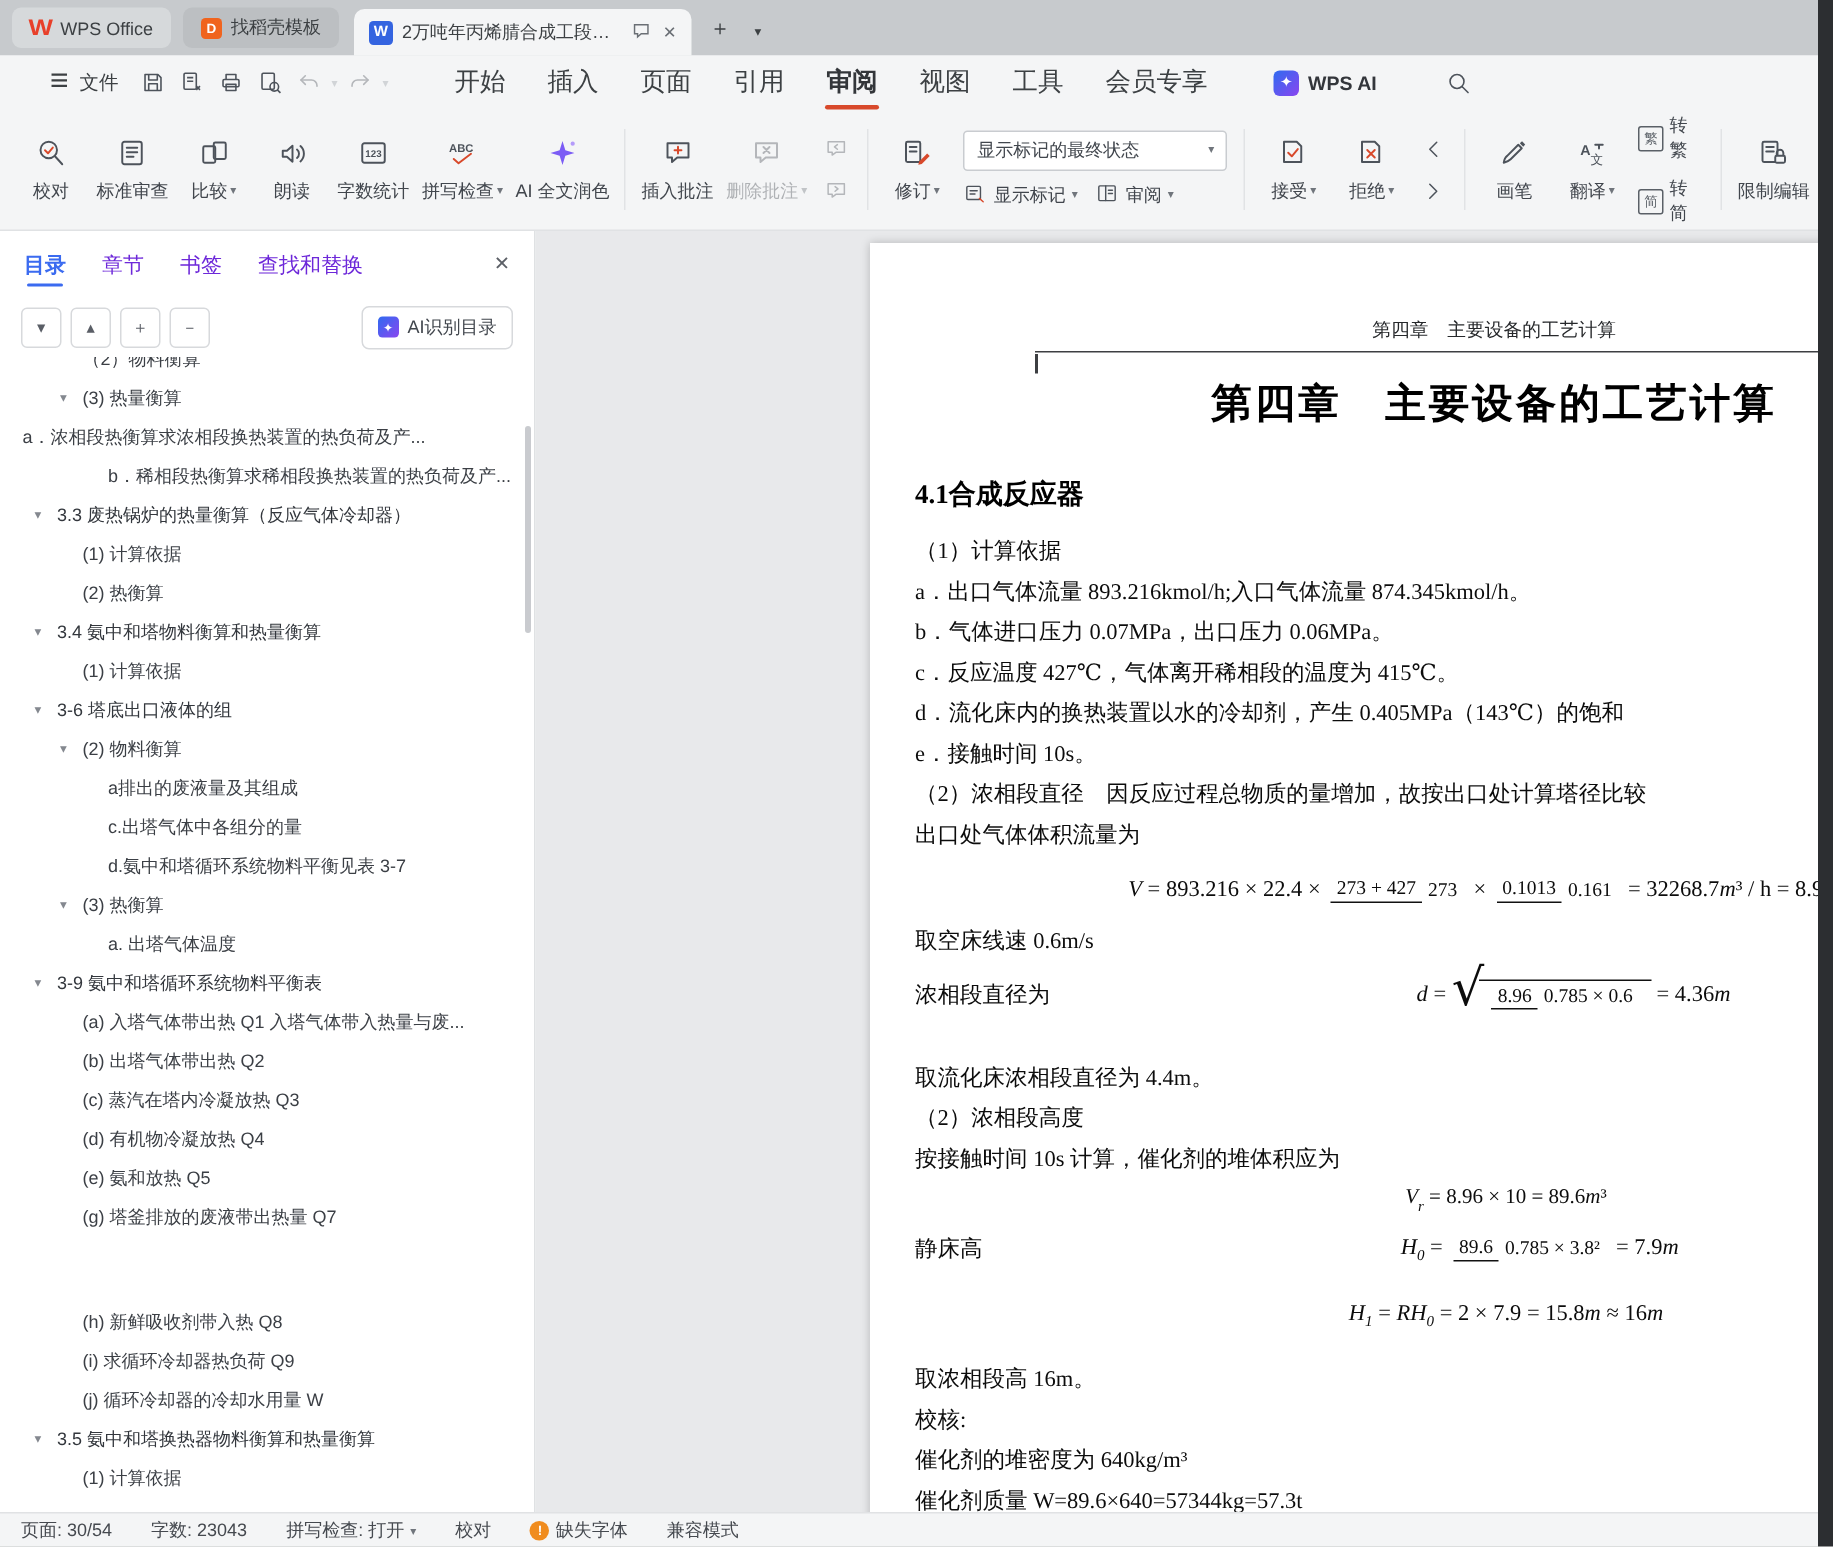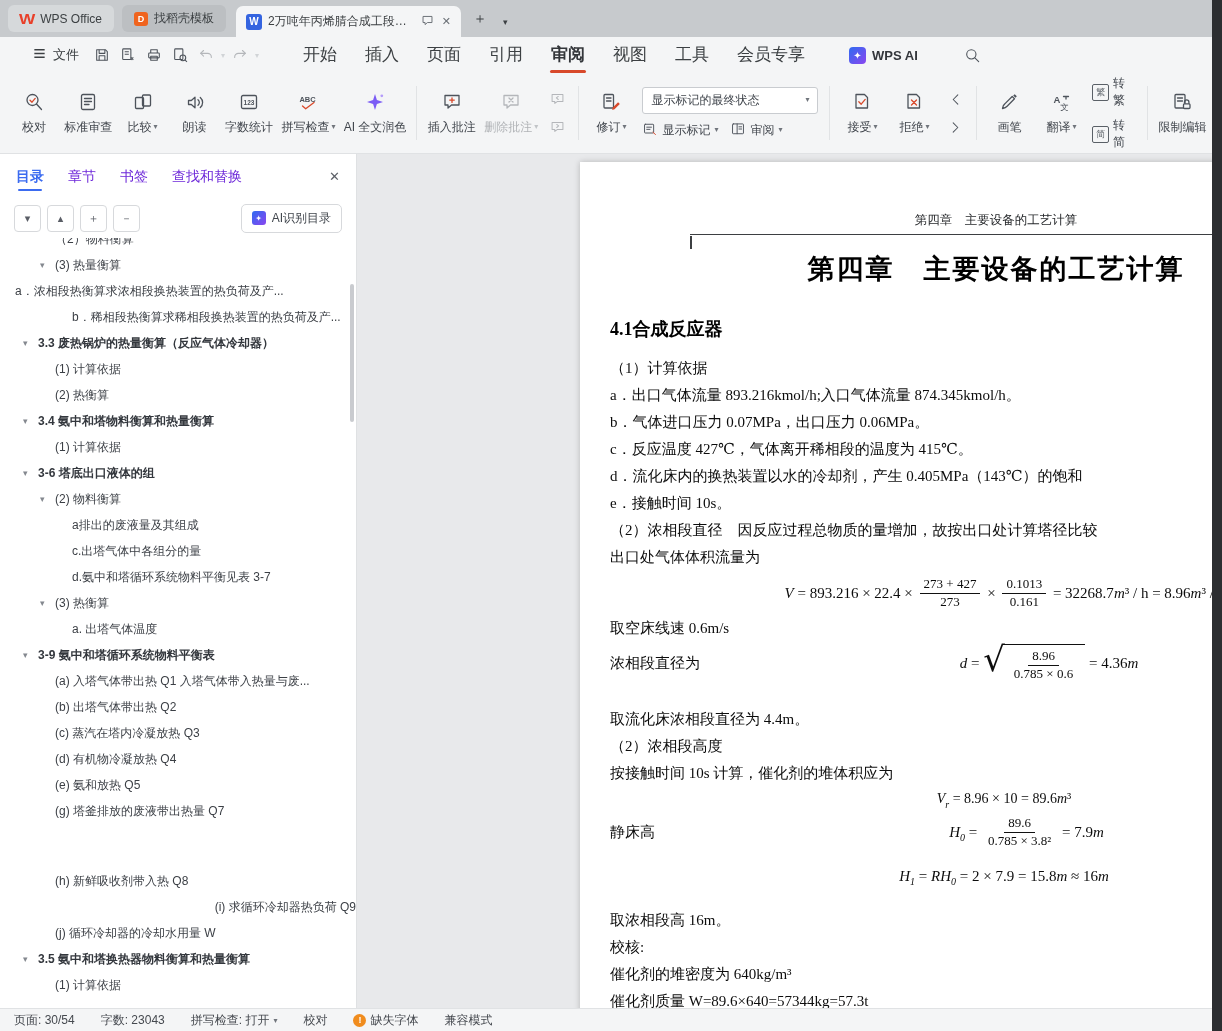--- a/index.html
+++ b/index.html
@@ -71,7 +71,7 @@
   .toc-row{height:26px;display:flex;align-items:center;white-space:nowrap;overflow:hidden;cursor:pointer}
   .toc-arrow{width:15px;flex:0 0 15px;font-size:9px;color:#84888f}
   .toc-text{font-size:12px;color:#3b3f45}
-  .toc-text.lv0{font-weight:700;color:#33373d}
+  .toc-text.lv0{font-weight:400;color:#33373d}
   .toc-scrollbar{position:absolute;right:2px;top:130px;width:4px;height:138px;border-radius:2px;background:#c9cbcf}
 
   

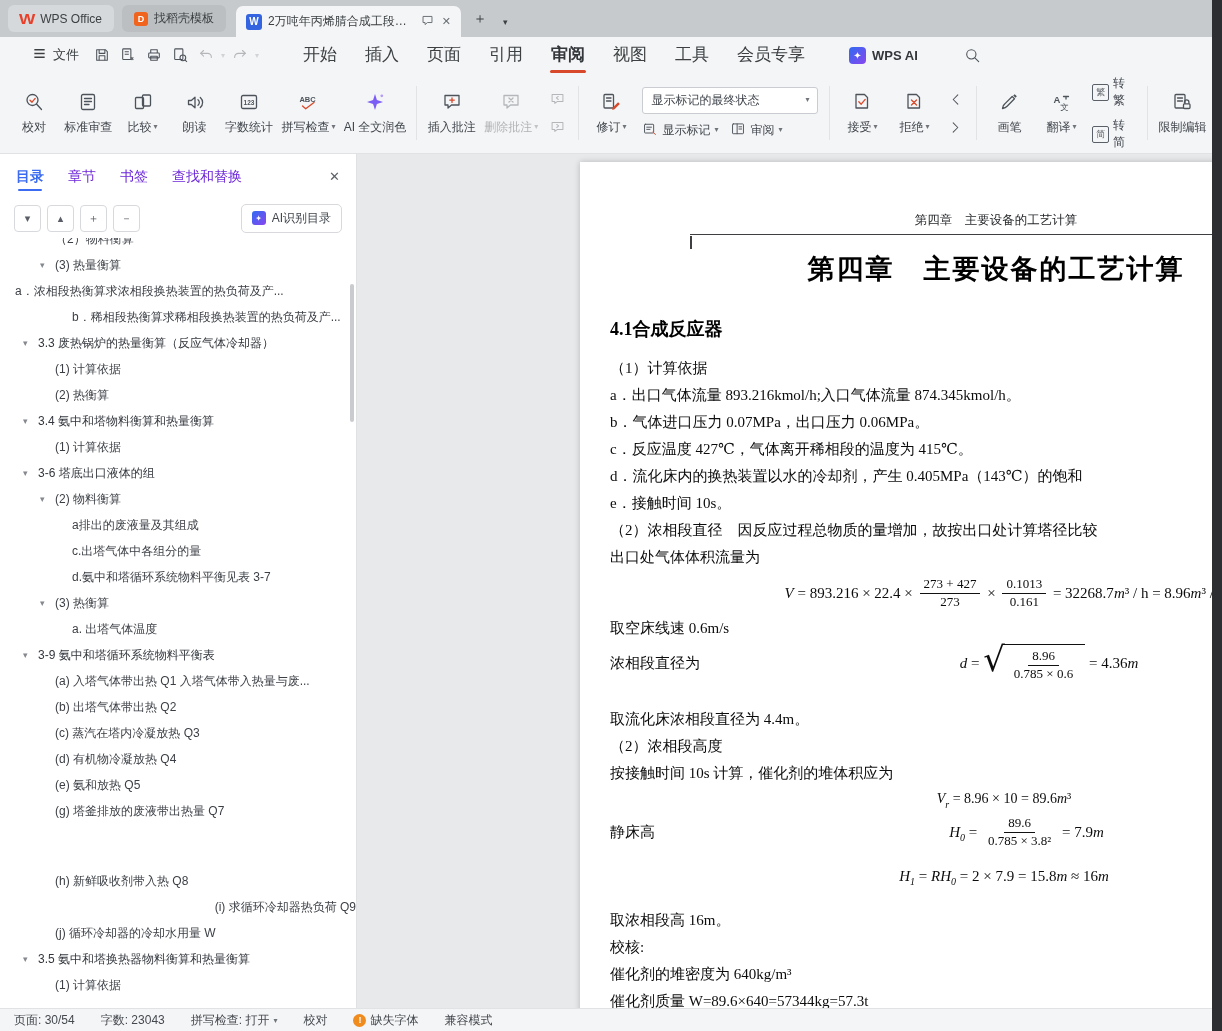--- a/index.html
+++ b/index.html
@@ -92,7 +92,7 @@
   .fvar{font-style:italic;white-space:pre}
   .ftxt{white-space:pre}
   .fsub{font-size:10px;font-style:italic;transform:translateY(5px)}
-  .frac{display:inline-flex;flex-direction:column;align-items:center;font-size:13px;line-height:1.25;margin:0 3px}
+  .frac{display:inline-flex;align-items:center;font-size:13px;line-height:1.25;margin:0 3px}
   .frac .fn{border-bottom:1px solid #111;padding:0 4px}
   .frac .fd{padding:0 4px}
   .sqrt{display:flex;align-items:center}

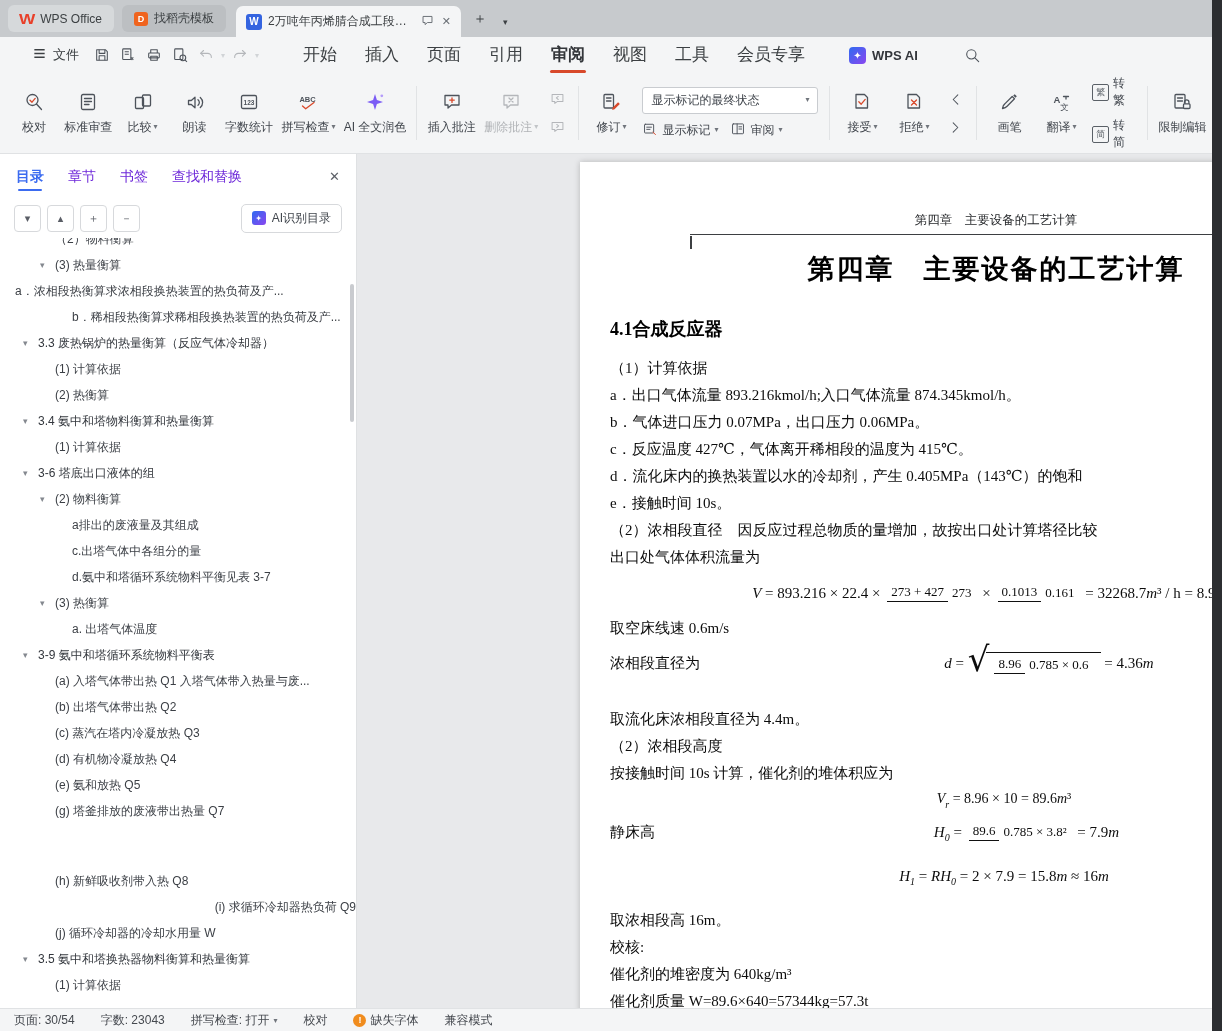--- a/index.html
+++ b/index.html
@@ -545,7 +545,7 @@
             <span class="toc-arrow"></span>
             <span class="toc-text">(h) 新鲜吸收剂带入热 Q8</span>
           </div>
-          <div class="toc-row" style=" justify-content: flex-end;">
+          <div class="toc-row" style="padding-left: 40px;">
             <span class="toc-arrow"></span>
             <span class="toc-text">(i) 求循环冷却器热负荷 Q9</span>
           </div>

